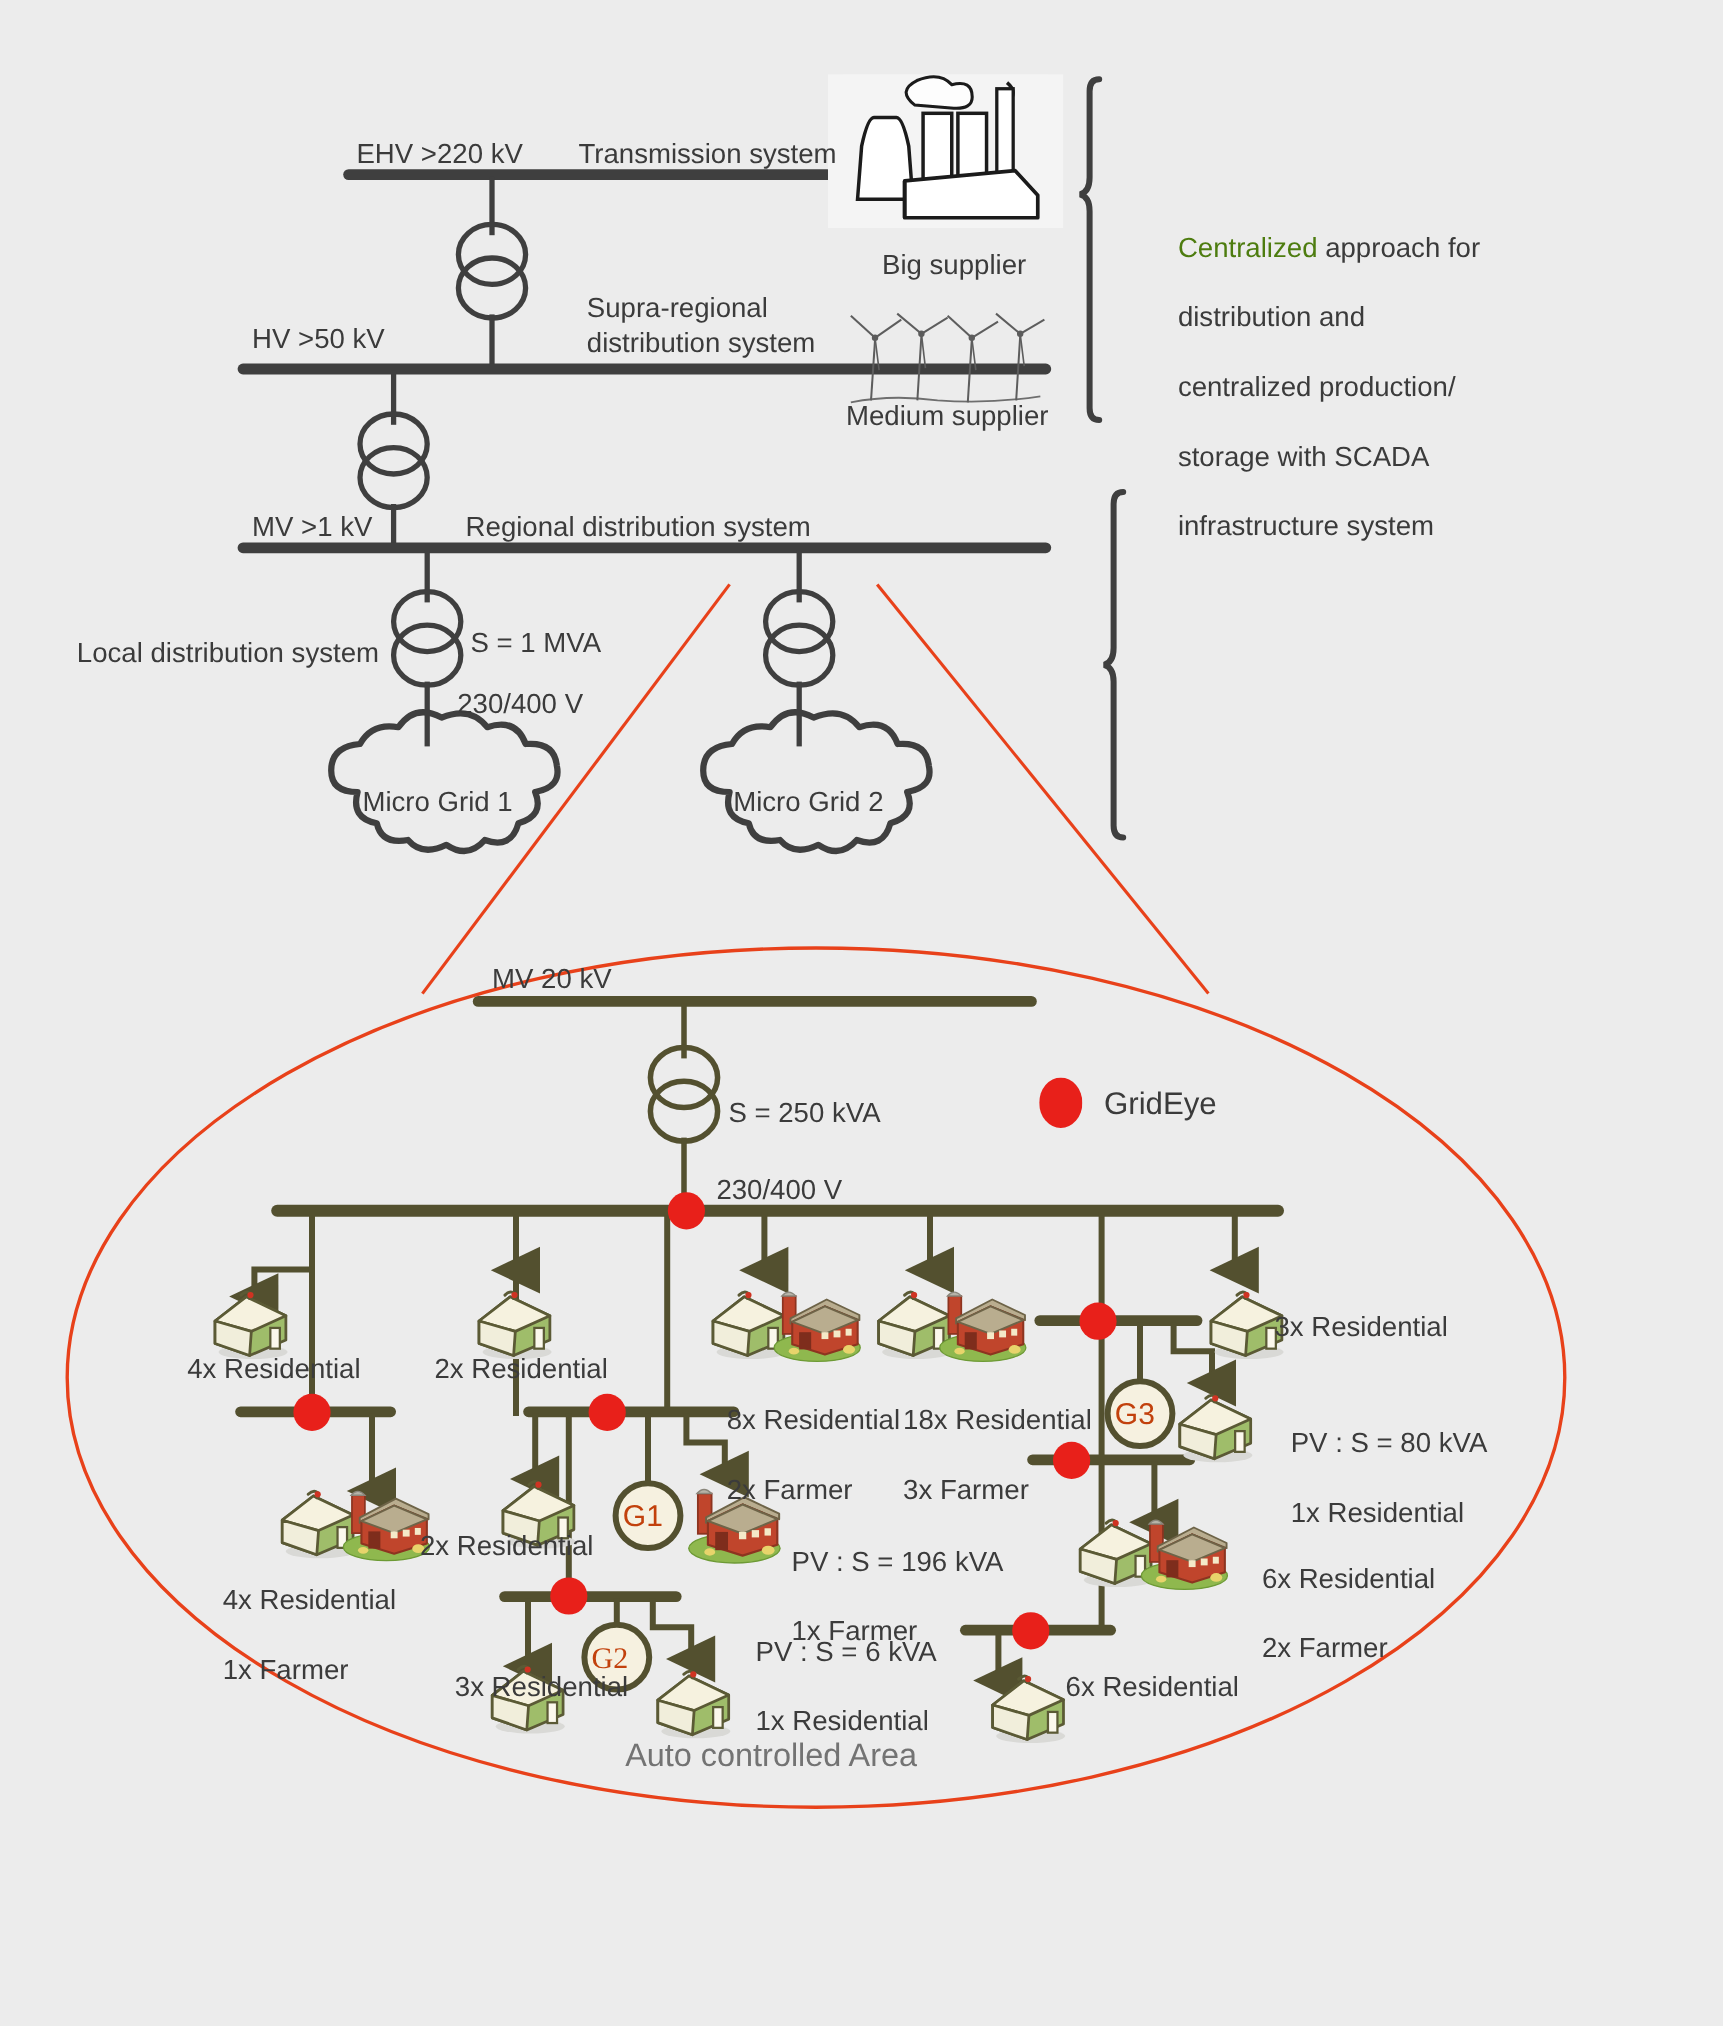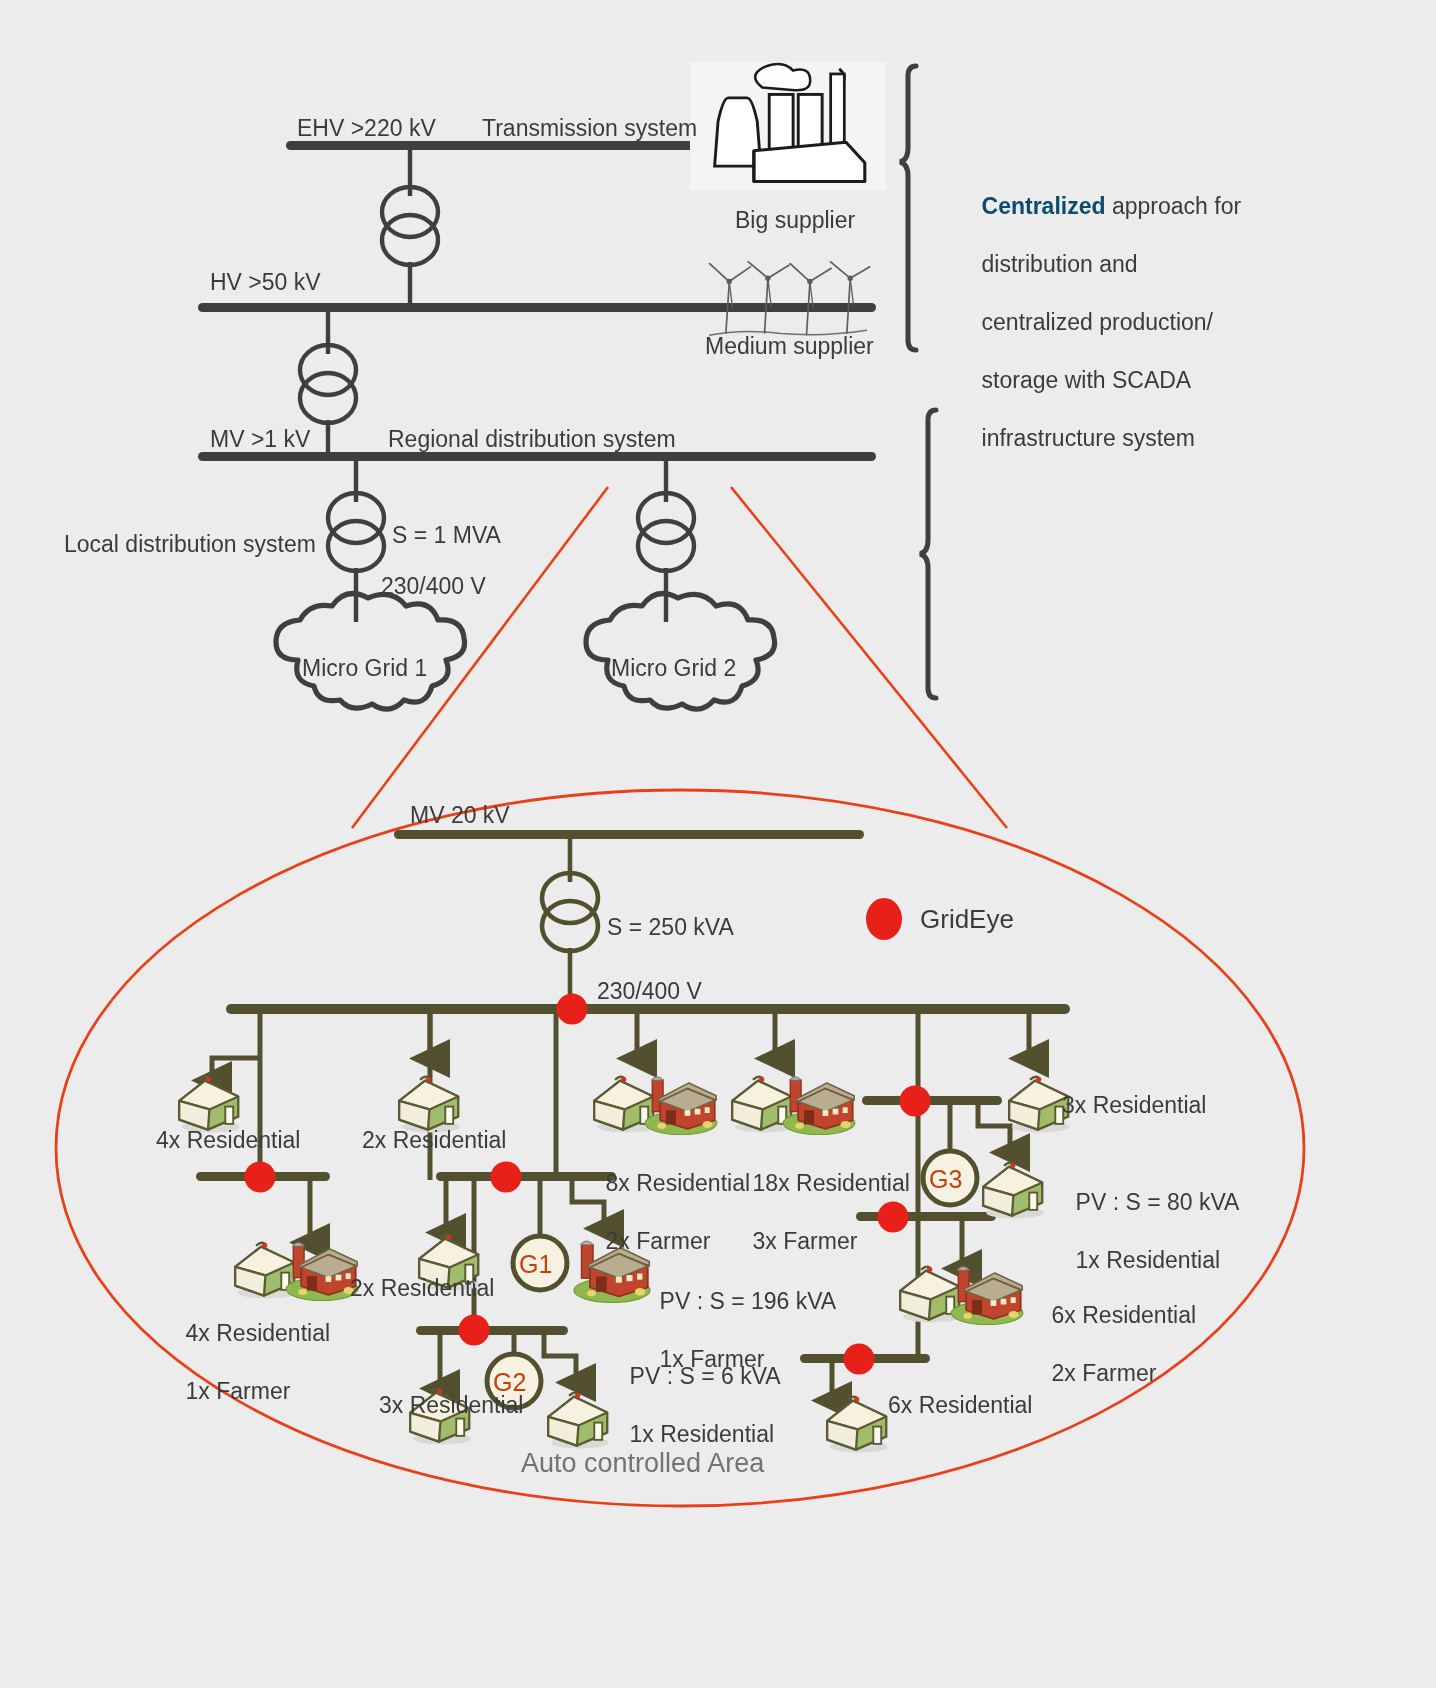--- a/index.html
+++ b/index.html
@@ -33,7 +33,7 @@
     letter-spacing: 0px;
   }
   .lbl.big { font-size: 26px; }
-  .lbl.bold-lead b { font-weight: bold; color: #0c4a6e; }
+  .lbl.bold-lead b { font-weight: normal; color: #4d7c0f; }
   .lbl.orange { color: #737373; font-size: 27px; }
   .lbl.gen { font-size: 25px; color: #c2410c; }
   .icon-host { position: absolute; }

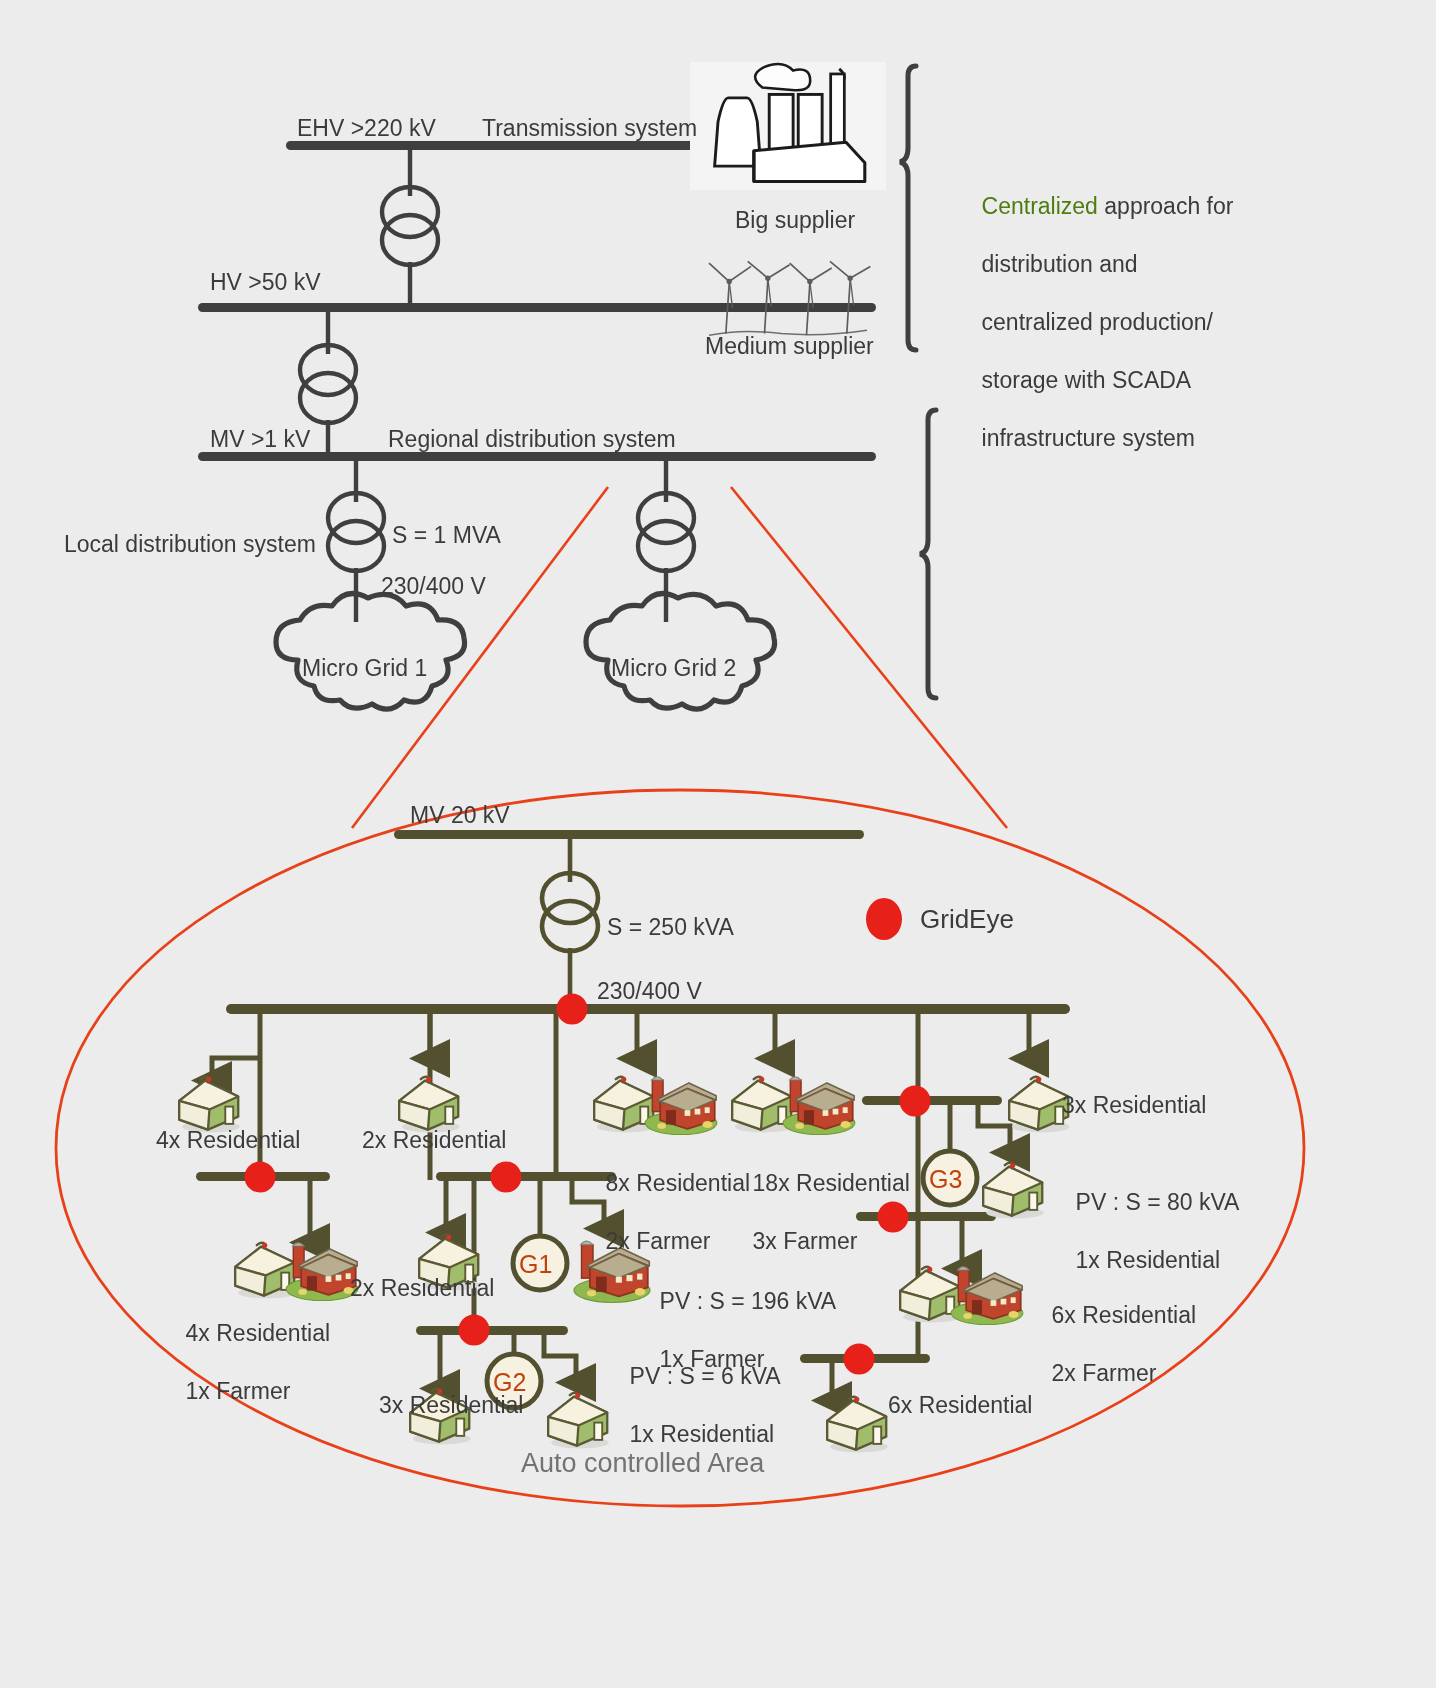--- a/index.html
+++ b/index.html
@@ -303,6 +303,7 @@
   <div class="lbl" style="left:482px; top:114px;">Transmission system</div>
 
   <div class="lbl" style="left:210px; top:268px;">HV &gt;50 kV</div>
+  <div class="lbl" style="left:489px; top:242px;">Supra-regional<br>distribution system</div>
 
   <div class="lbl" style="left:210px; top:425px;">MV &gt;1 kV</div>
   <div class="lbl" style="left:388px; top:425px;">Regional distribution system</div>

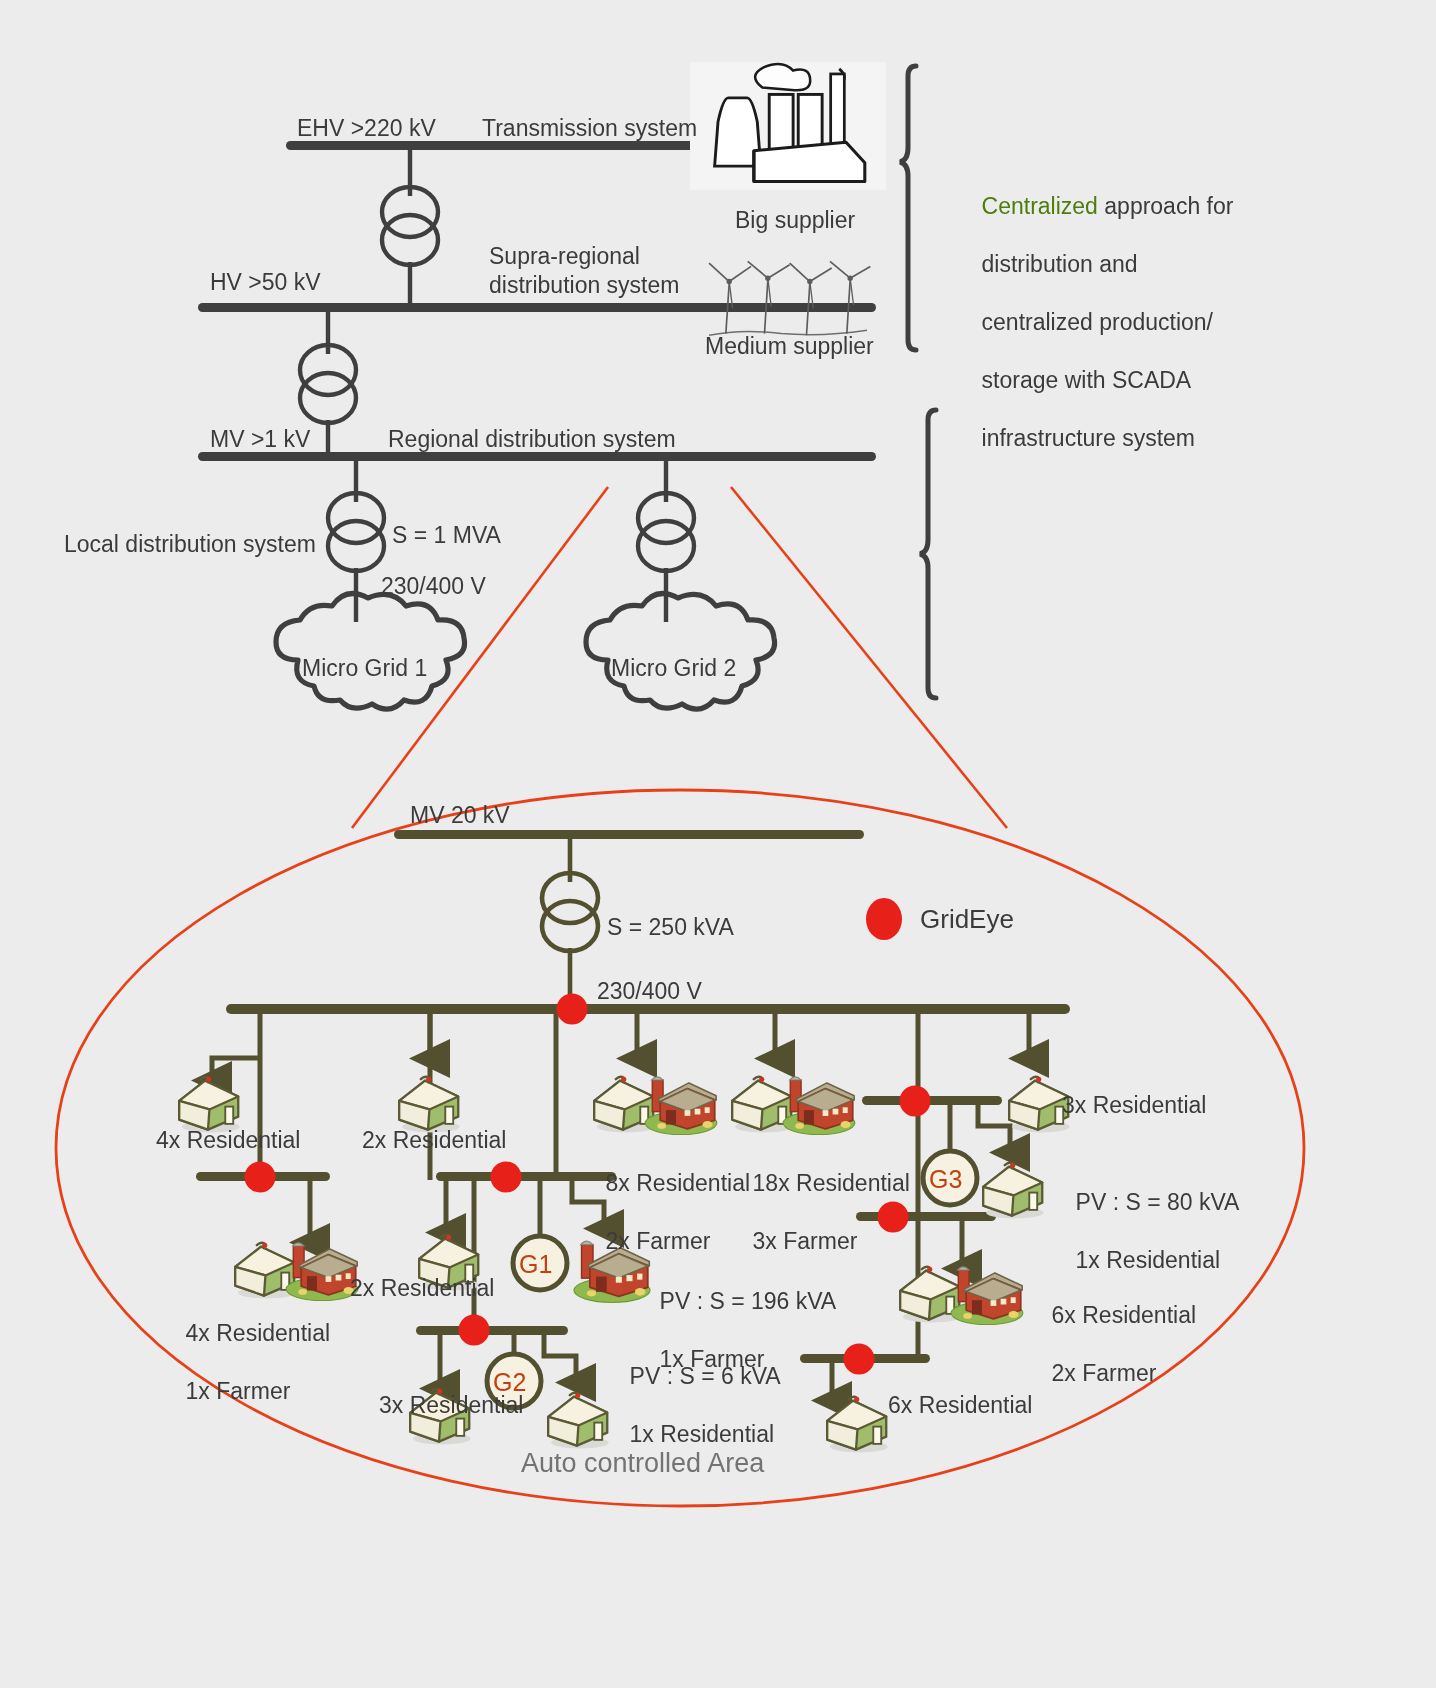--- a/index.html
+++ b/index.html
@@ -373,7 +373,7 @@
     <span>1x Farmer</span>
   </div>
 
-  <div class="lbl gen" style="left:493px; top:1367px;">G2</div>
+  <div class="lbl gen" style="left:493px; top:1367px;font-family:Liberation Serif, serif;">G2</div>
   <div class="lbl" style="left:604px; top:1333px;">
     <span>PV : S = 6 kVA</span><br>
     <span>1x Residential</span>

